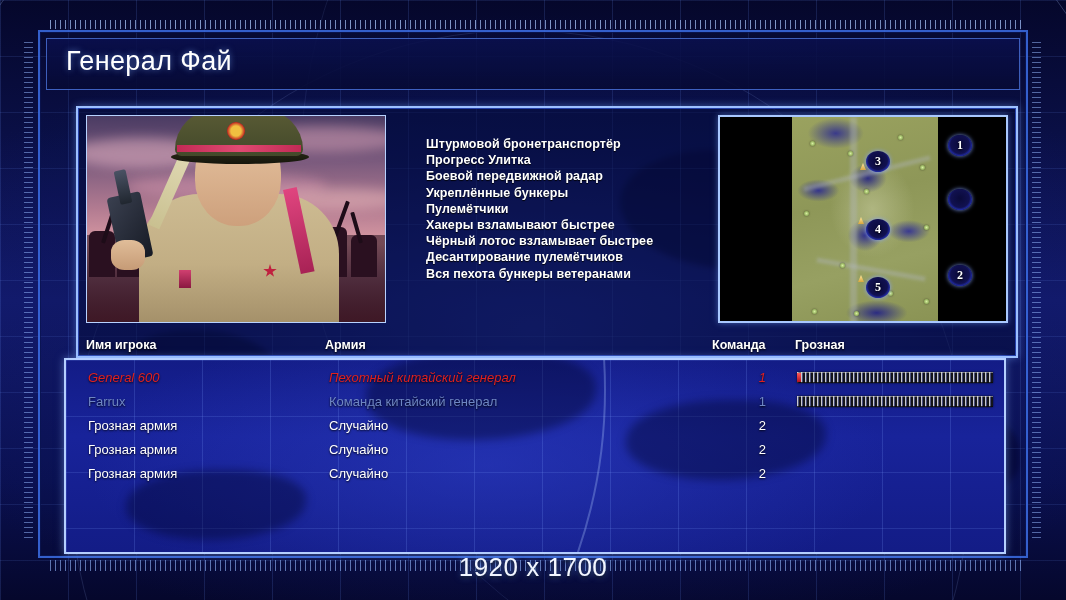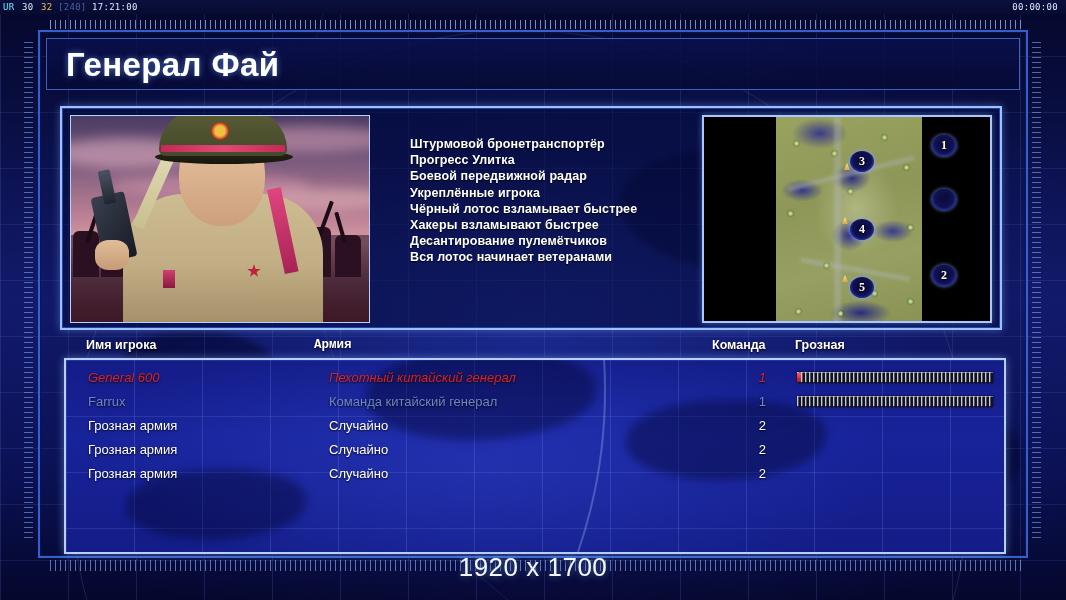--- a/index.html
+++ b/index.html
@@ -293,14 +293,6 @@
   <div class="landmass" style="left:830px;top:400px;width:190px;height:100px;"></div>
   <div id="gridlines"></div>
 
-  <div id="topbar">
-    <span class="seg c-cyan" style="left:3px;">UR</span>
-    <span class="seg c-white" style="left:22px;">30</span>
-    <span class="seg c-amber" style="left:41px;">32</span>
-    <span class="seg c-dim" style="left:58px;">[240]</span>
-    <span class="seg c-white" style="left:92px;">17:21:00</span>
-    <span class="seg c-white" style="right:8px;">00:00:00</span>
-  </div>
 
   <div class="ticks-h tall" style="left:50px;top:20px;width:972px;"></div>
   <div class="ticks-h" style="left:50px;top:560px;width:972px;height:11px;"></div>

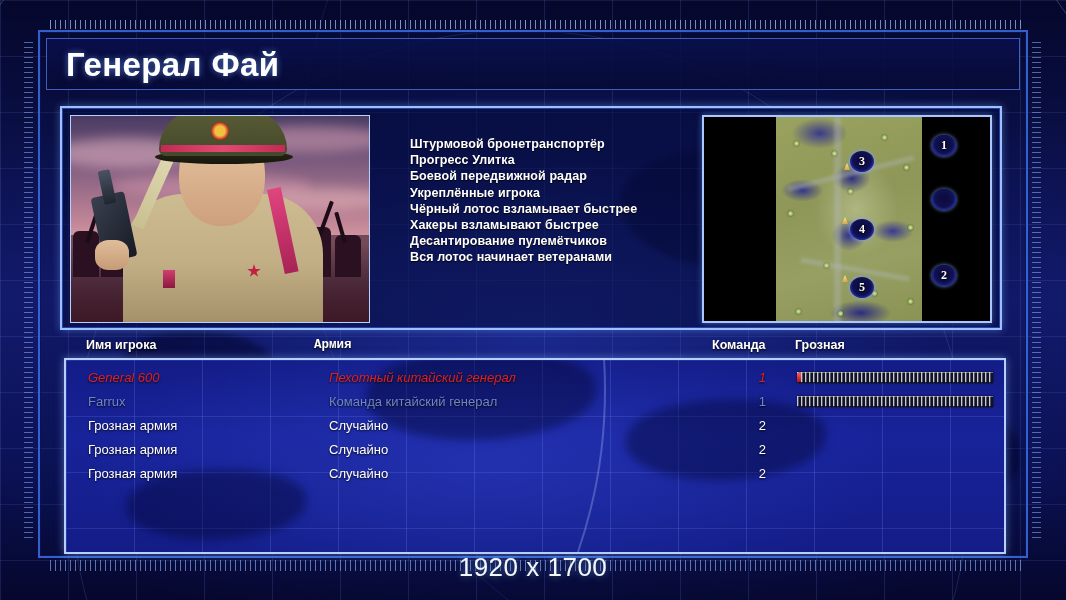--- a/index.html
+++ b/index.html
@@ -82,7 +82,7 @@
   }
   #page-title{
     position:absolute; left:66px; top:46px;
-    font-size:33px; font-weight:700; color:#ffffff;
+    font-size:27px; font-weight:400; color:#ffffff;
     letter-spacing:.4px; text-shadow:0 0 6px rgba(120,170,255,.6);
     z-index:16; white-space:nowrap;
   }

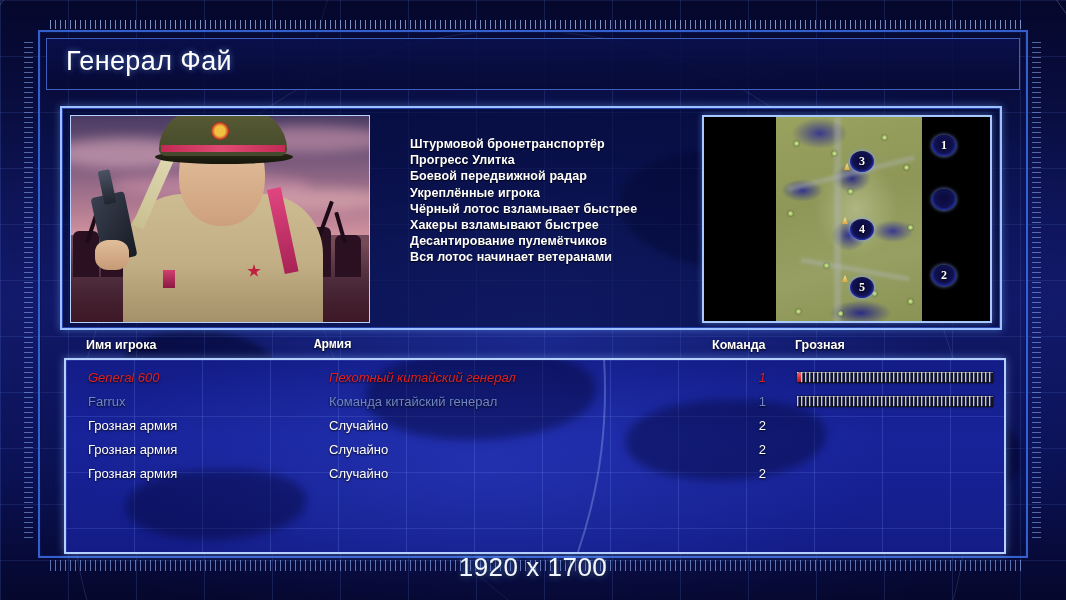--- a/index.html
+++ b/index.html
@@ -89,7 +89,7 @@
 
   
   #content-panel{
-    position:absolute; left:60px; top:106px; width:942px; height:224px;
+    position:absolute; left:76px; top:106px; width:942px; height:252px;
     border:2px solid #9dc0ff;
     background:rgba(6,12,60,.55);
     box-shadow:0 0 8px rgba(120,170,255,.45), 0 0 0 1px rgba(40,70,180,.9) inset;

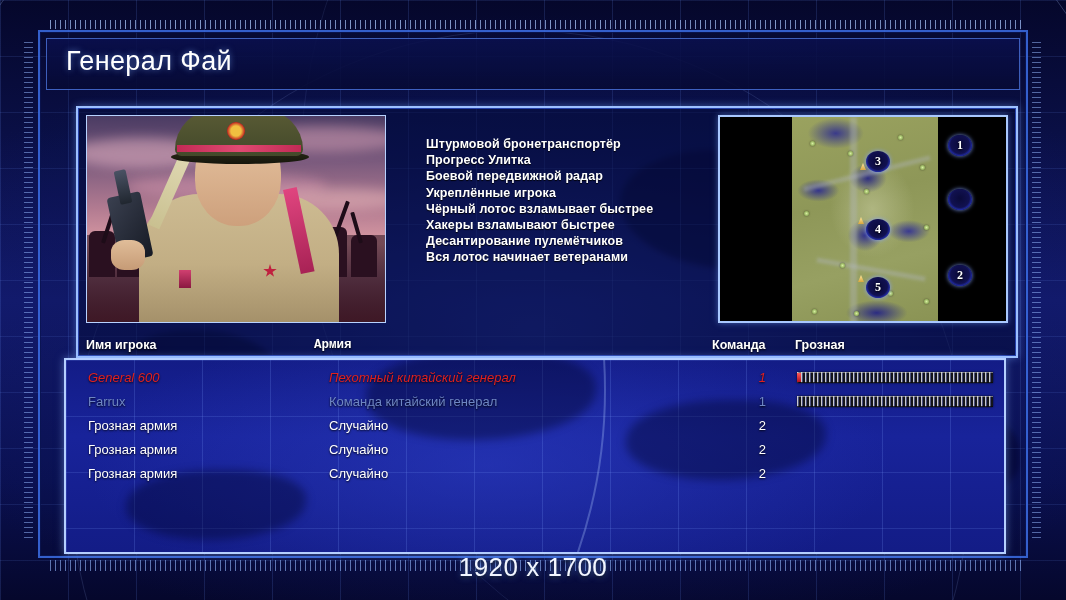--- a/index.html
+++ b/index.html
@@ -344,7 +344,7 @@
       <div class="ability">Штурмовой бронетранспортёр</div>
       <div class="ability">Прогресс Улитка</div>
       <div class="ability">Боевой передвижной радар</div>
-      <div class="ability">Укреплённые игрока</div>
+      <div class="ability">Укреплённые бункеры</div>
       <div class="ability">Чёрный лотос взламывает быстрее</div>
       <div class="ability">Хакеры взламывают быстрее</div>
       <div class="ability">Десантирование пулемётчиков</div>

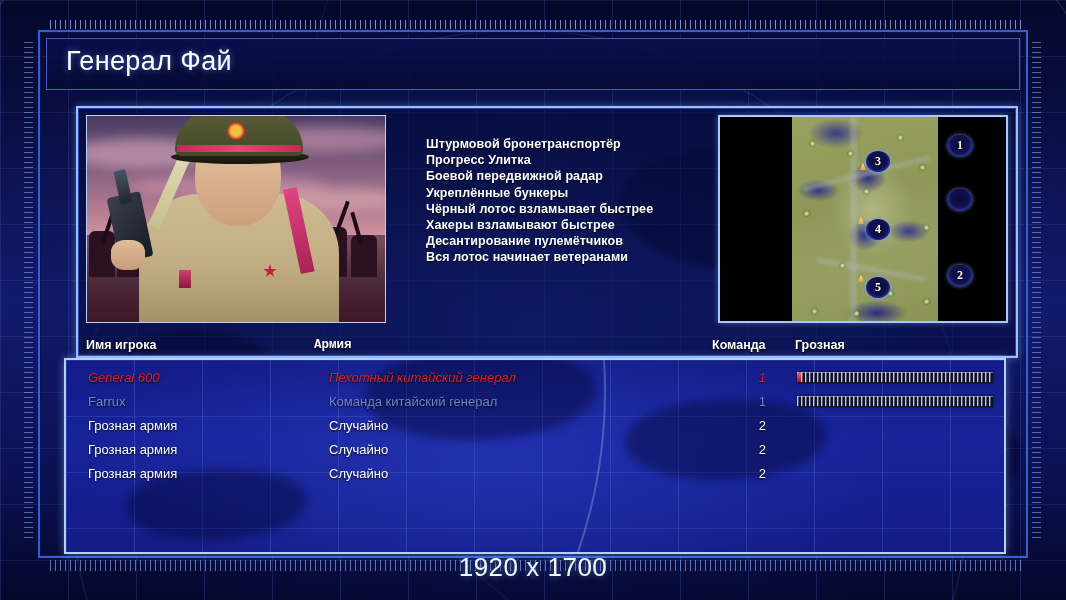--- a/index.html
+++ b/index.html
@@ -345,6 +345,7 @@
       <div class="ability">Прогресс Улитка</div>
       <div class="ability">Боевой передвижной радар</div>
       <div class="ability">Укреплённые бункеры</div>
+      <div class="ability">Пулемётчики</div>
       <div class="ability">Чёрный лотос взламывает быстрее</div>
       <div class="ability">Хакеры взламывают быстрее</div>
       <div class="ability">Десантирование пулемётчиков</div>

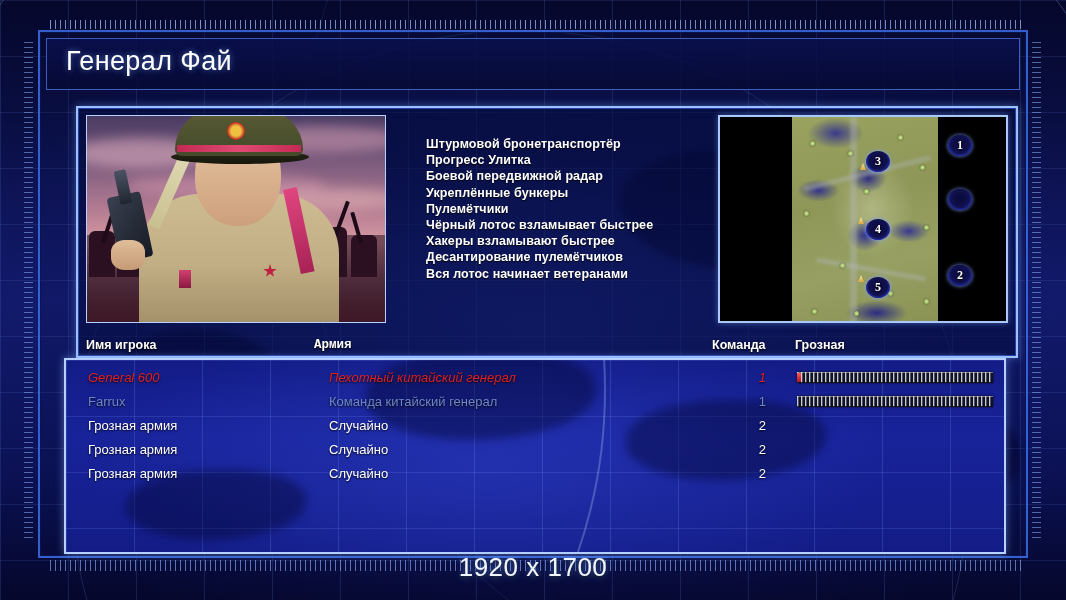--- a/index.html
+++ b/index.html
@@ -346,8 +346,8 @@
       <div class="ability">Боевой передвижной радар</div>
       <div class="ability">Укреплённые бункеры</div>
       <div class="ability">Пулемётчики</div>
+      <div class="ability">Хакеры взламывают быстрее</div>
       <div class="ability">Чёрный лотос взламывает быстрее</div>
-      <div class="ability">Хакеры взламывают быстрее</div>
       <div class="ability">Десантирование пулемётчиков</div>
       <div class="ability">Вся лотос начинает ветеранами</div>
     </div>

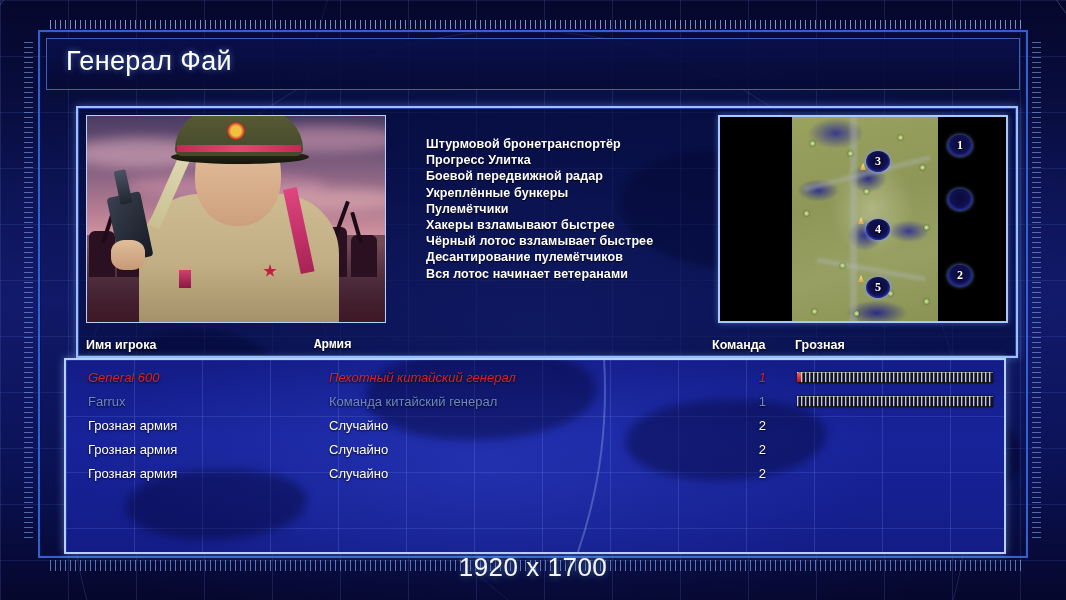--- a/index.html
+++ b/index.html
@@ -349,7 +349,7 @@
       <div class="ability">Хакеры взламывают быстрее</div>
       <div class="ability">Чёрный лотос взламывает быстрее</div>
       <div class="ability">Десантирование пулемётчиков</div>
-      <div class="ability">Вся лотос начинает ветеранами</div>
+      <div class="ability">Вся пехота бункеры ветеранами</div>
     </div>
 
     <div id="minimap-frame">

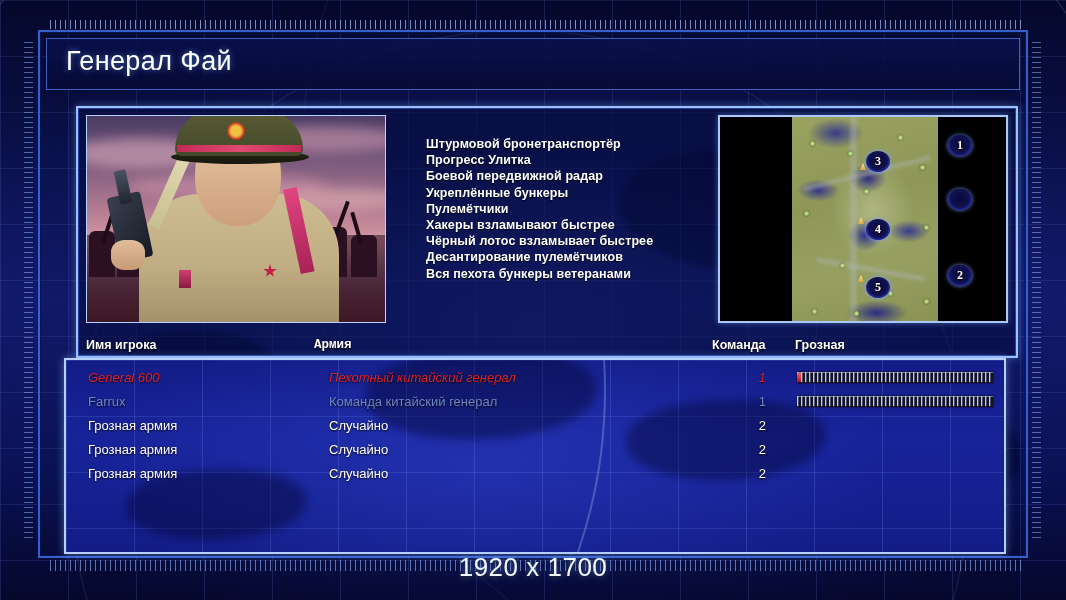--- a/index.html
+++ b/index.html
@@ -396,7 +396,7 @@
 
   <div id="table-headers">
     <span class="th" style="left:22px;">Имя игрока</span>
-    <span class="th" style="left:250px;font-family:Liberation Mono, monospace;">Армия</span>
+    <span class="th" style="left:261px;">Армия</span>
     <span class="th" style="left:648px;">Команда</span>
     <span class="th" style="left:731px;">Грозная</span>
   </div>

